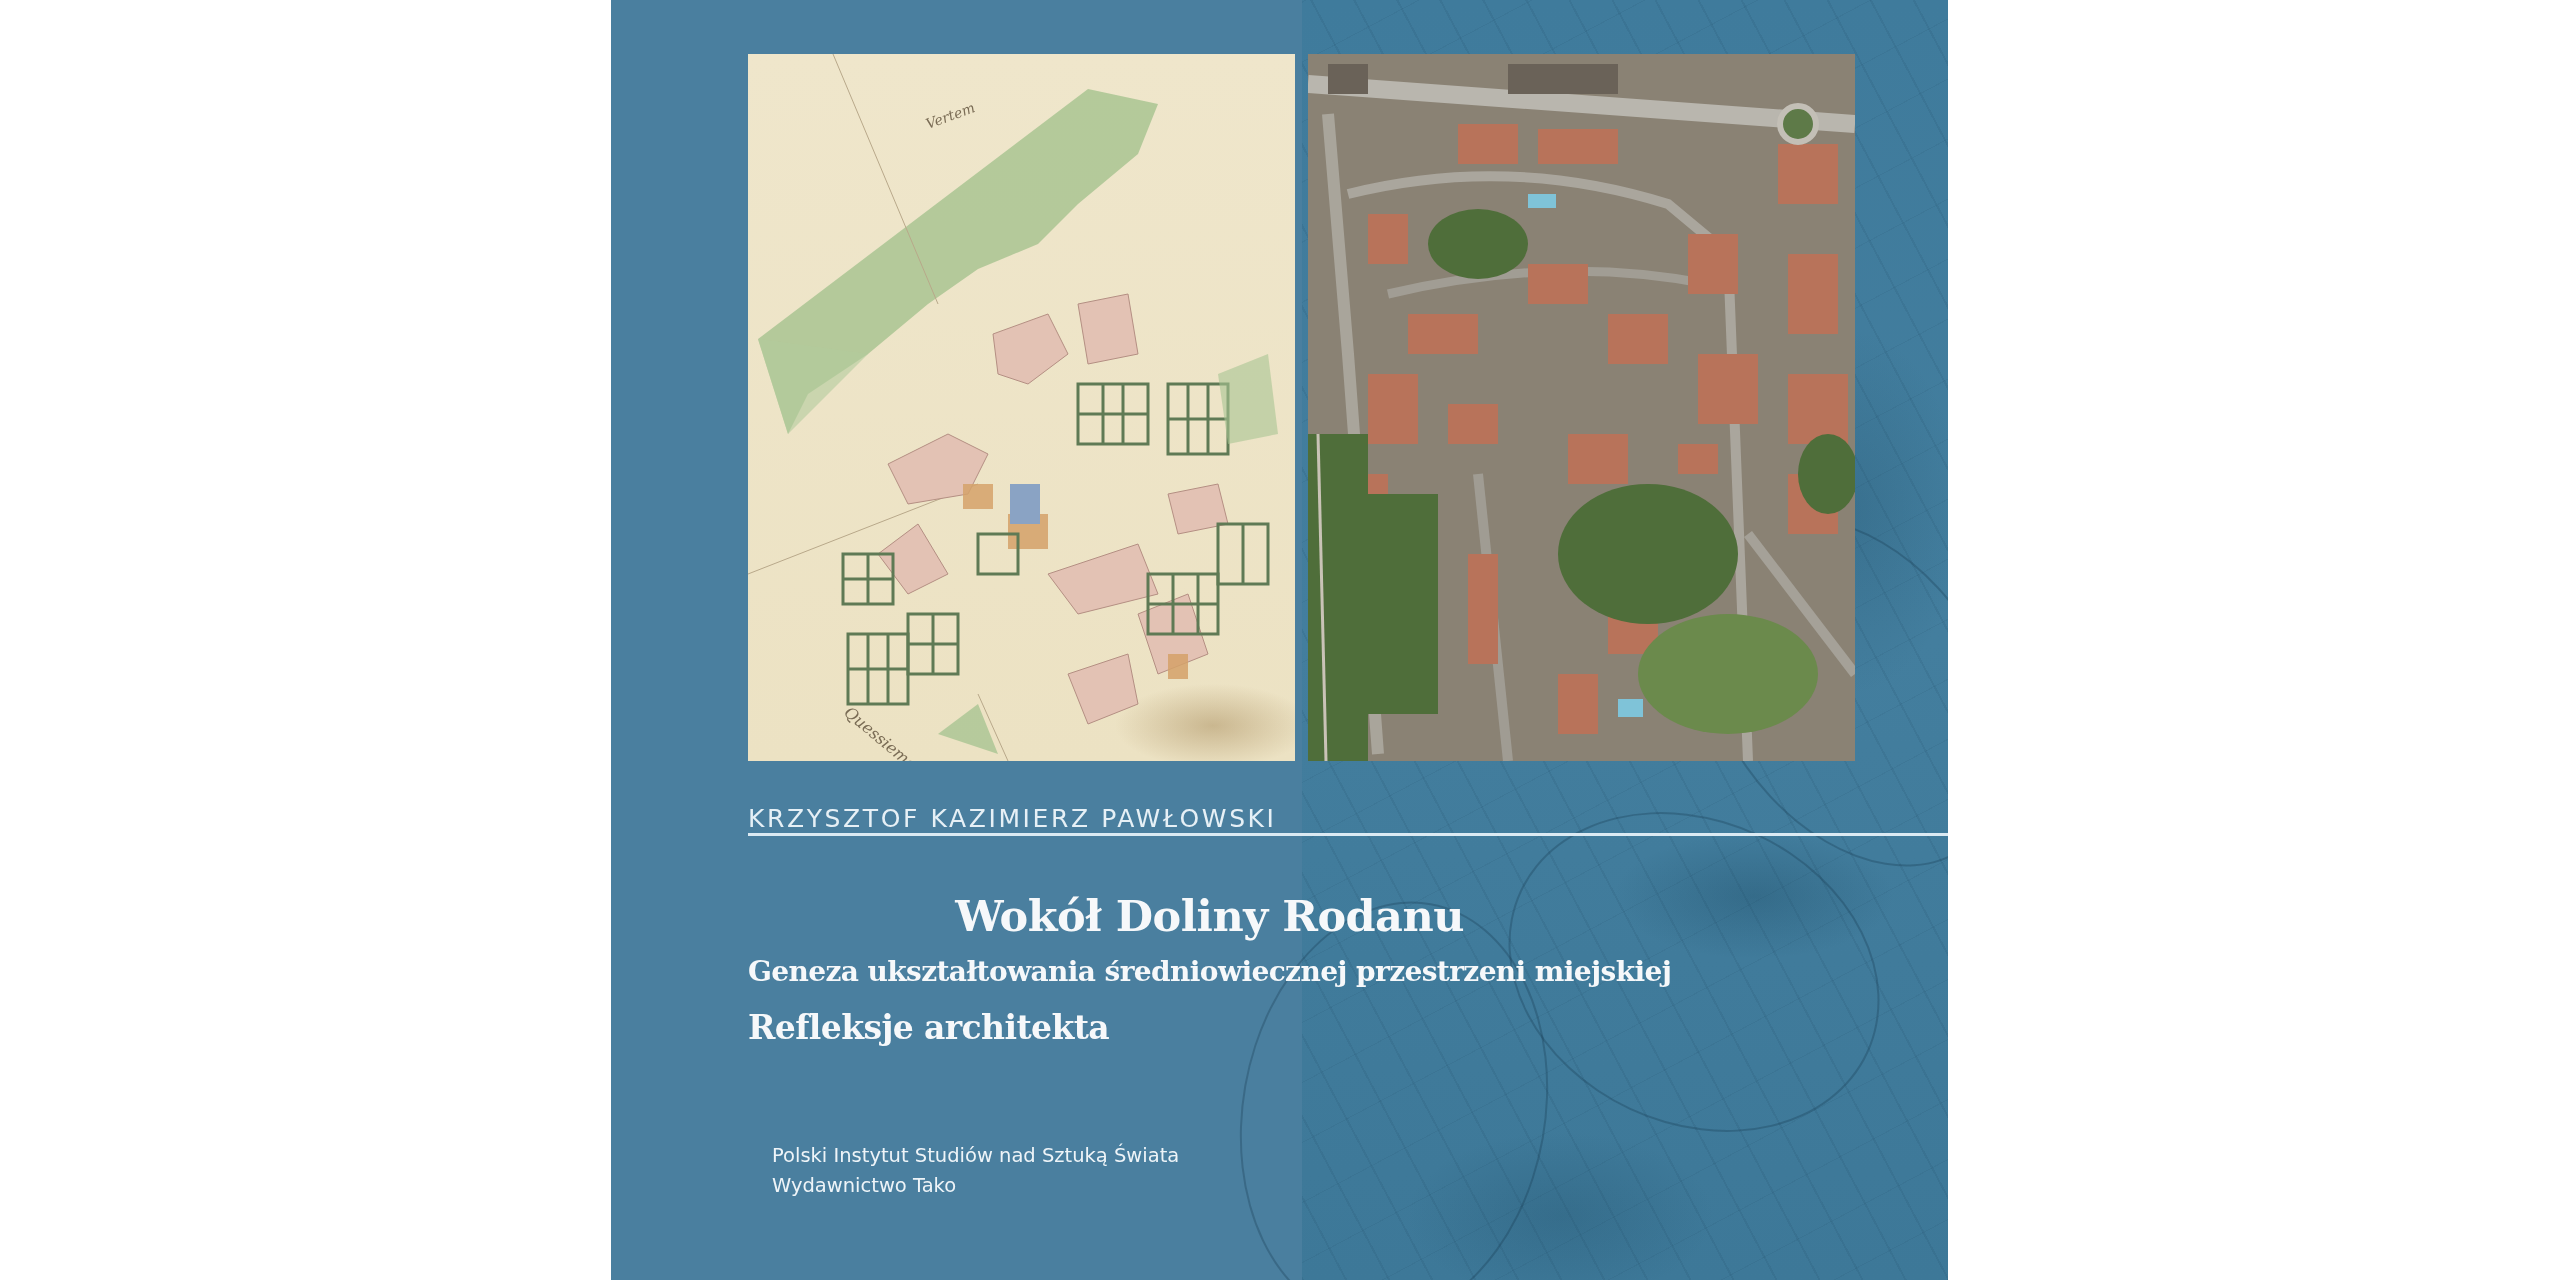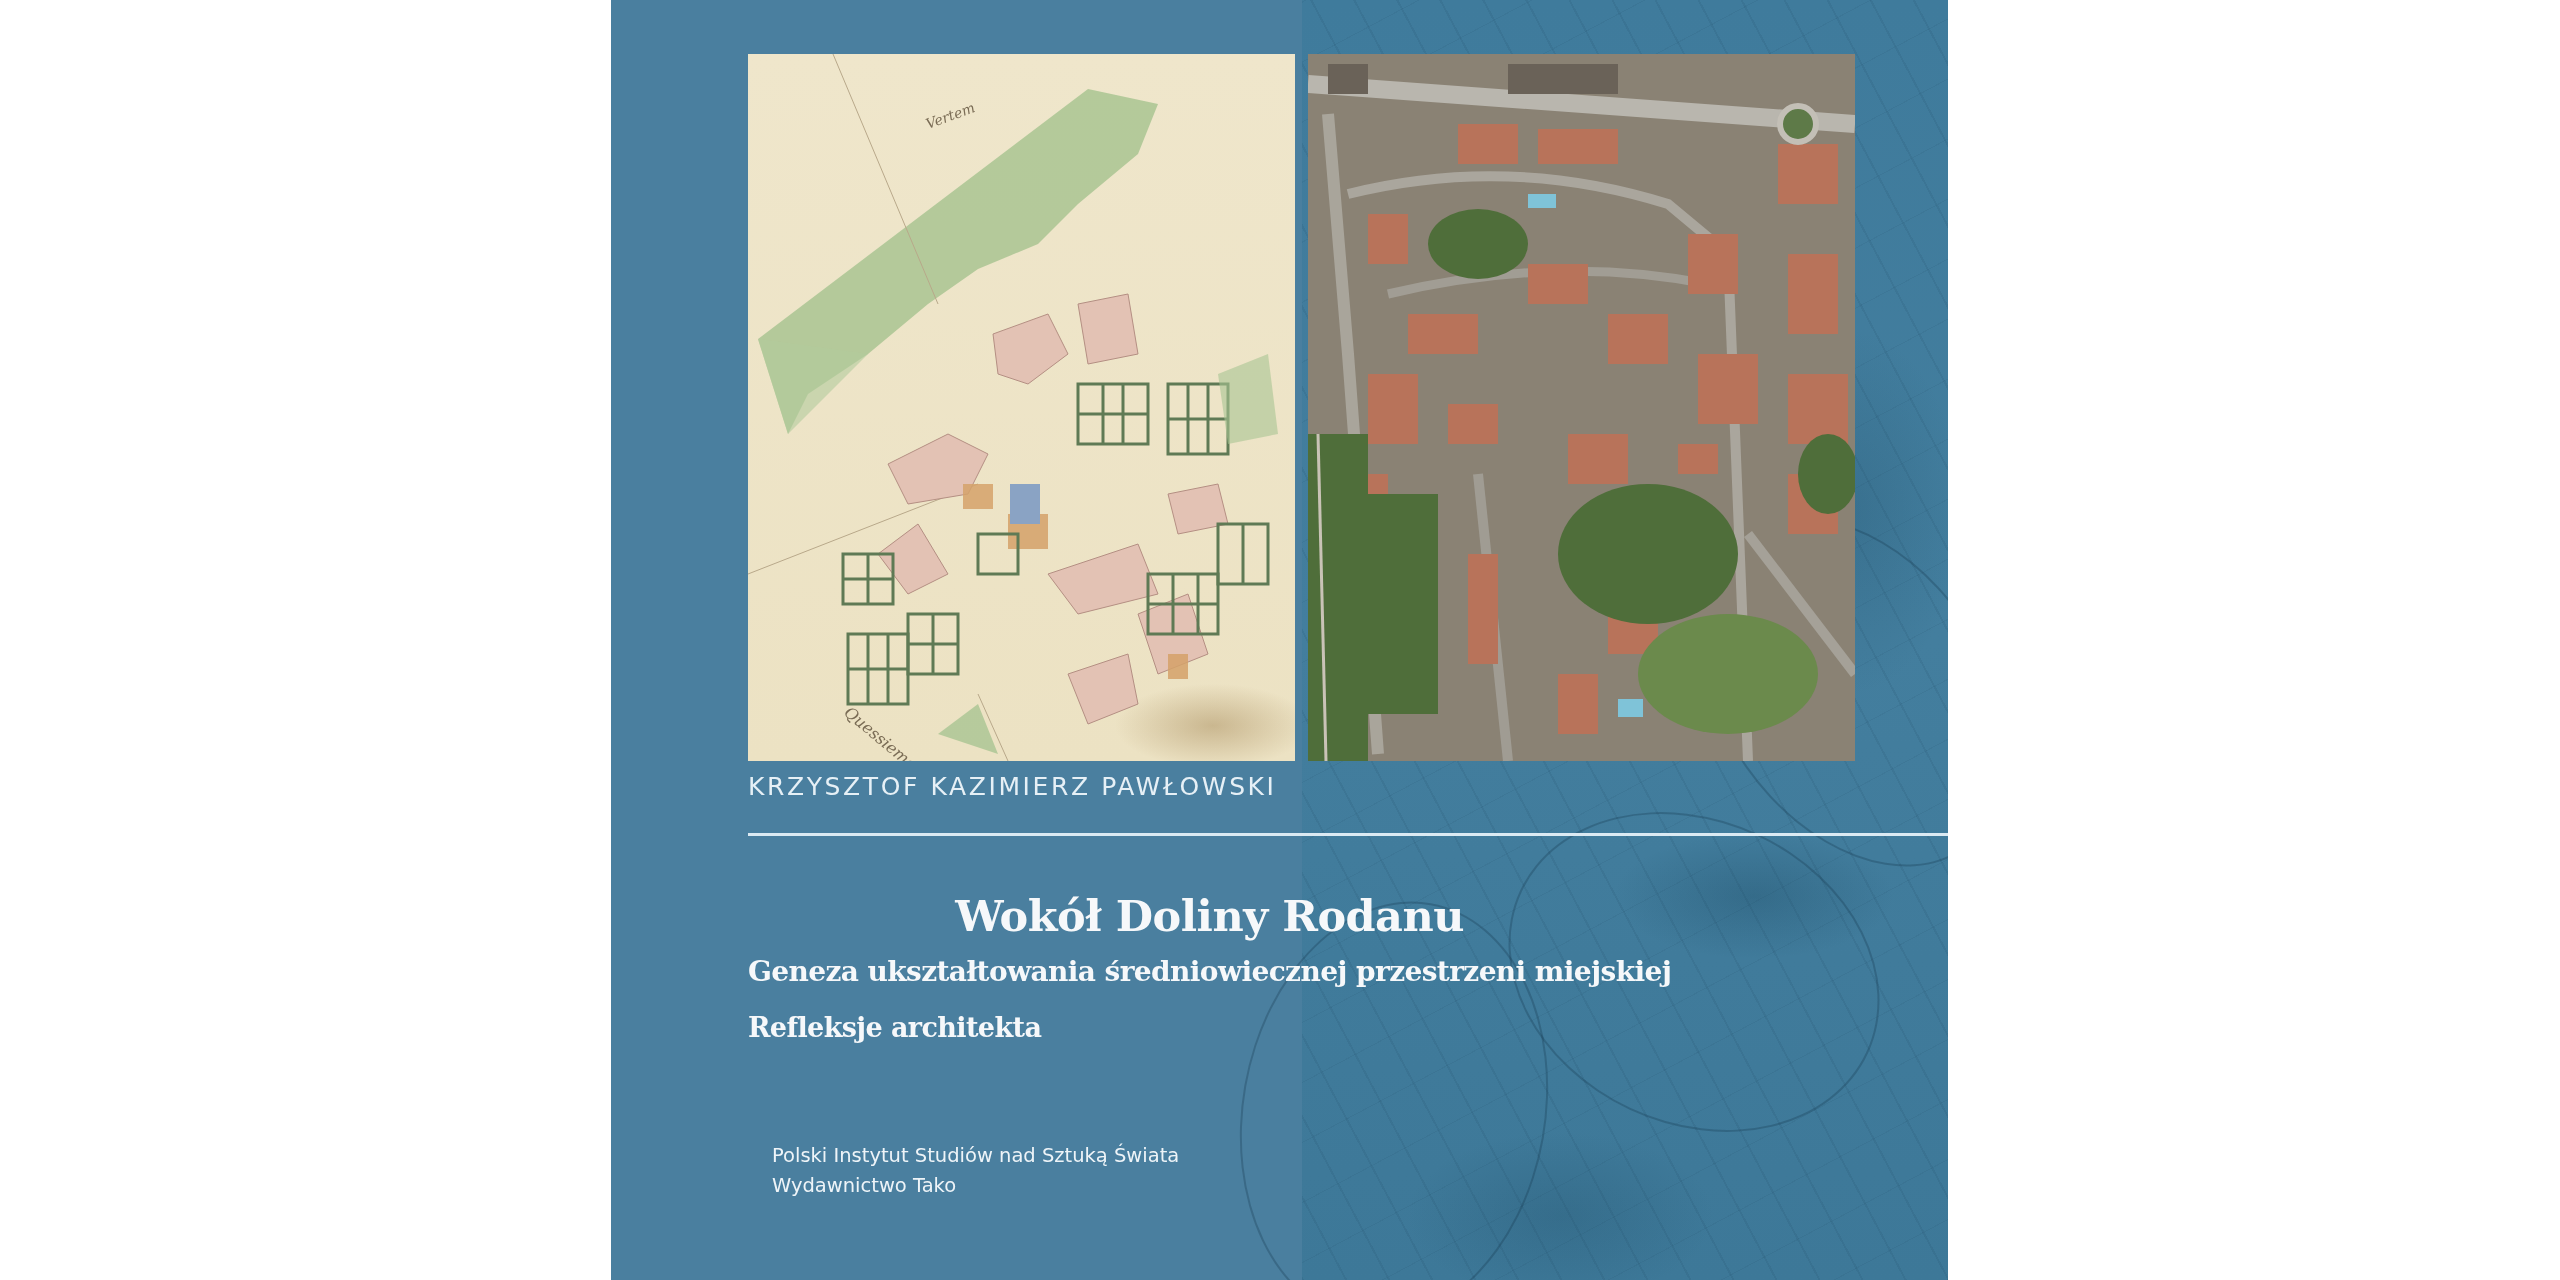--- a/index.html
+++ b/index.html
@@ -44,7 +44,7 @@
   .aerial svg { position:absolute; left:0; top:0; }
 
   .author {
-    position:absolute; left:137px; top:772px;
+    position:absolute; left:137px; top:804px;
     font-family:"DejaVu Sans", sans-serif; font-size:25px; letter-spacing:2.6px;
     color:#e6f0f6; white-space:nowrap;
   }

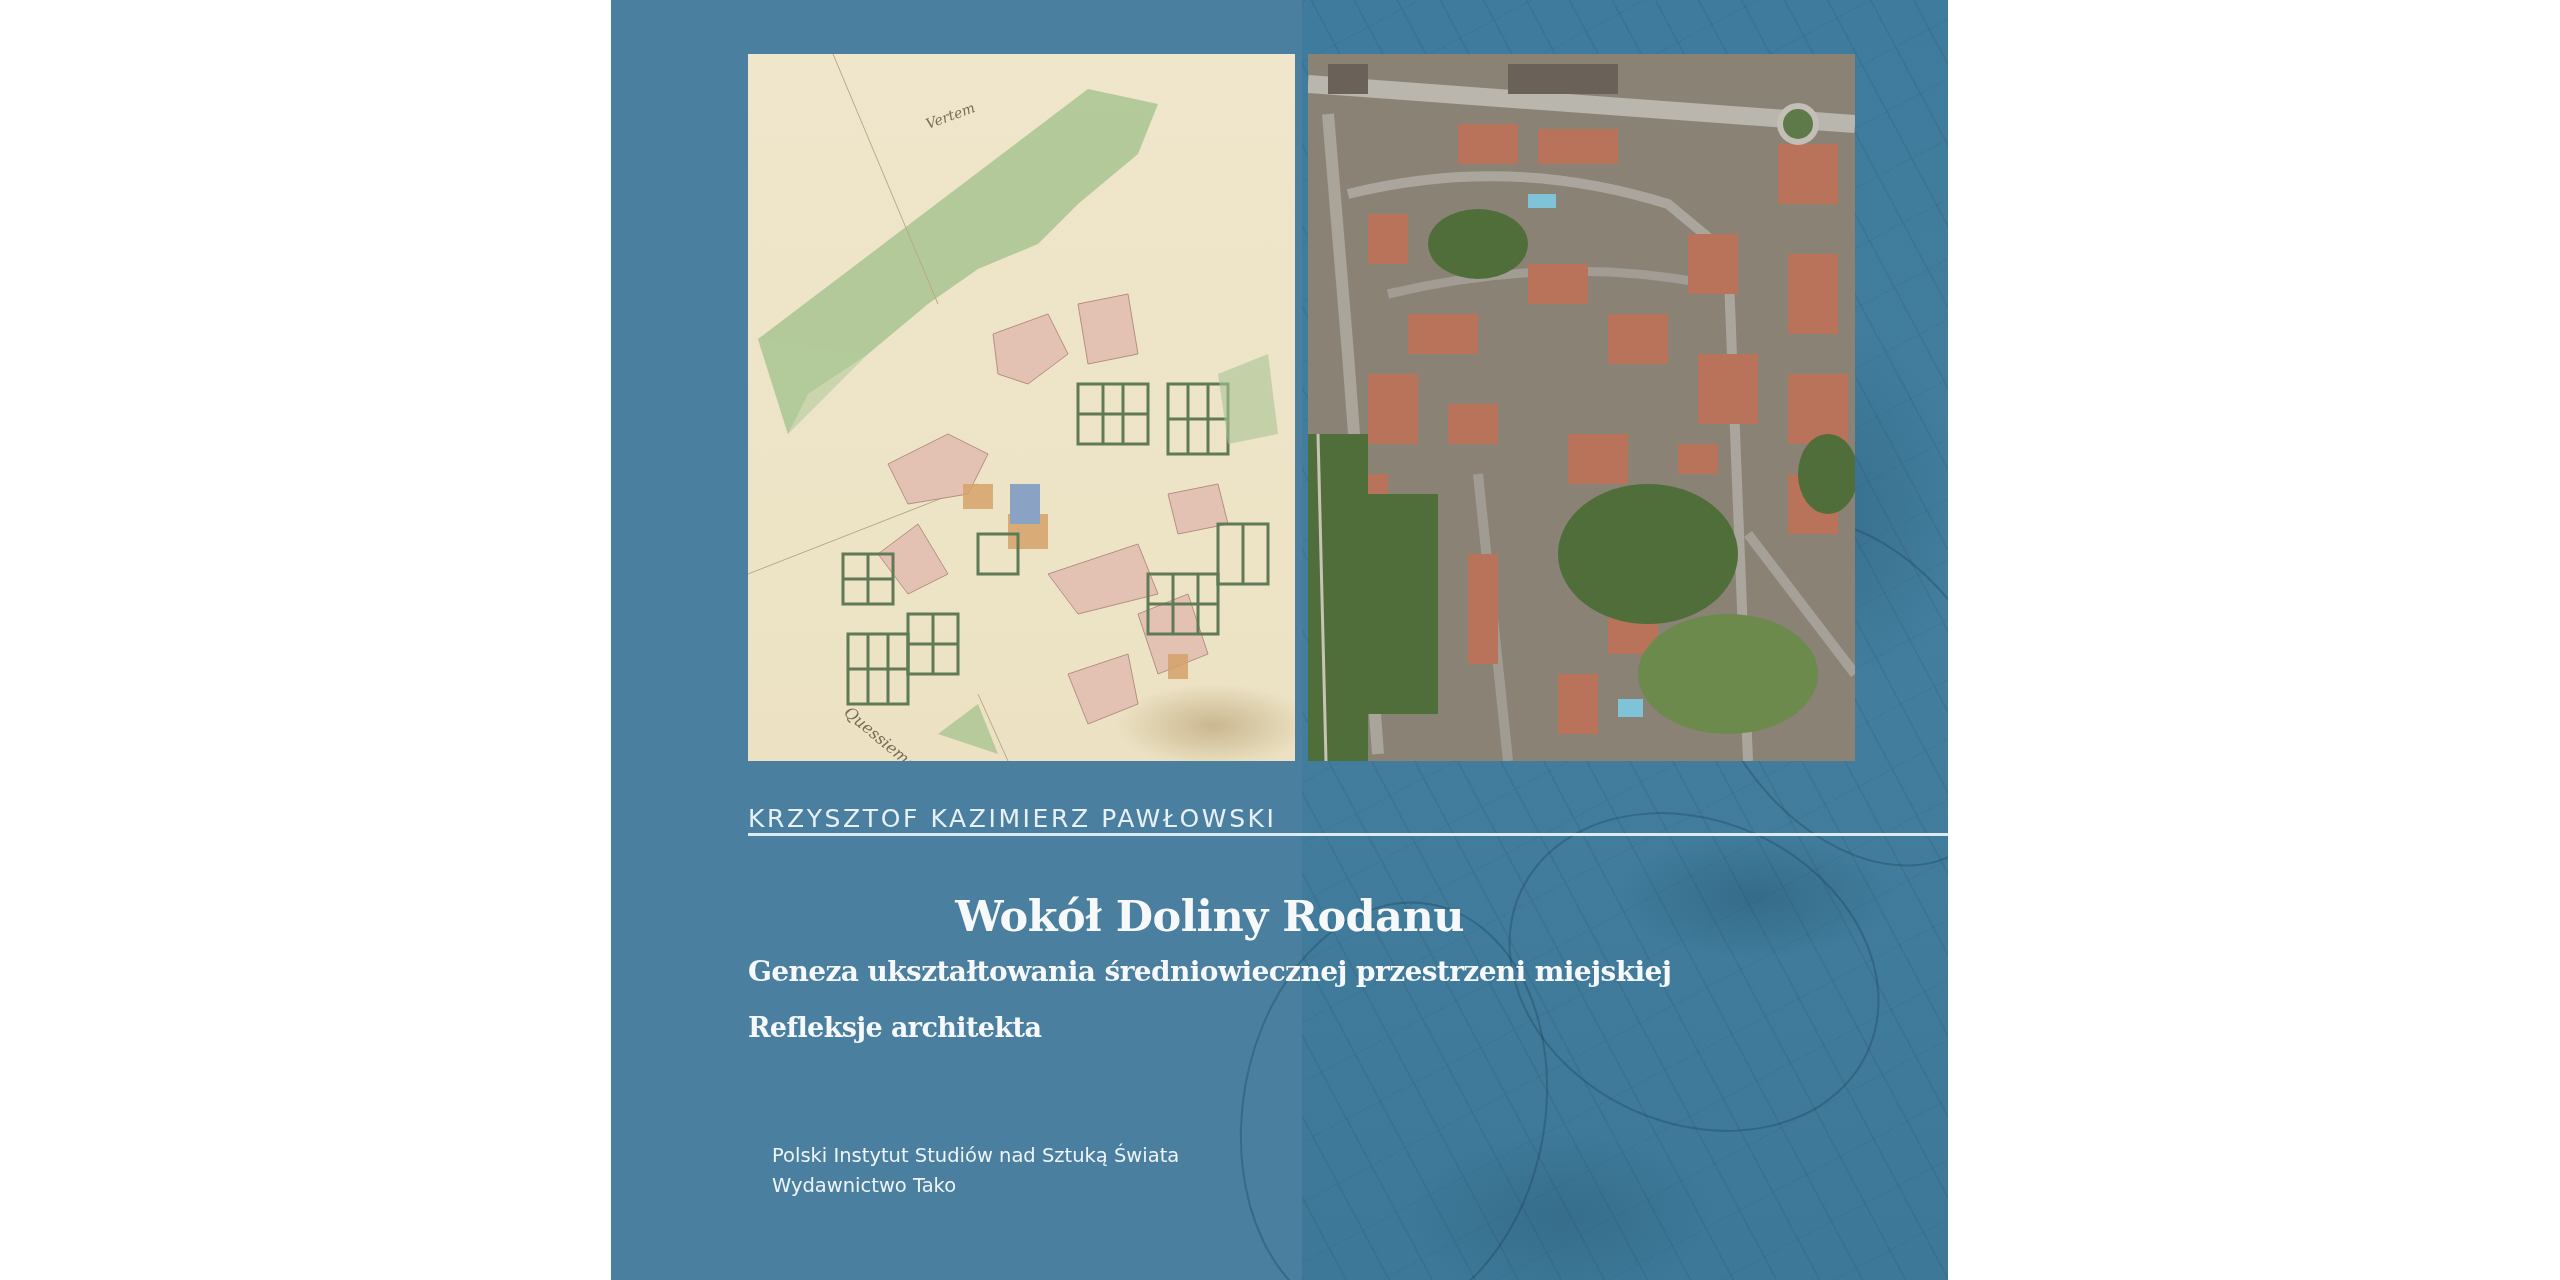--- a/index.html
+++ b/index.html
@@ -55,7 +55,7 @@
   .title-block { position:absolute; left:137px; top:888px; color:#f6f8fa; font-family:"DejaVu Serif", serif; font-weight:bold; }
   .title { font-size:43px; line-height:56px; white-space:nowrap; letter-spacing:-0.5px;text-align:center; }
   .subtitle { font-size:28px; line-height:56px; white-space:nowrap; letter-spacing:-0.6px; }
-  .subtitle2 { font-size:27px; line-height:56px; white-space:nowrap; letter-spacing:-0.6px; }
+  .subtitle2 { font-size:33px; line-height:56px; white-space:nowrap; letter-spacing:-0.6px; }
 
   .publishers { position:absolute; left:137px; top:1141px; color:#eef4f8; font-family:"DejaVu Sans", sans-serif; font-size:19.5px; line-height:30px;margin-left:24px; }
   .publishers div { white-space:nowrap; }

